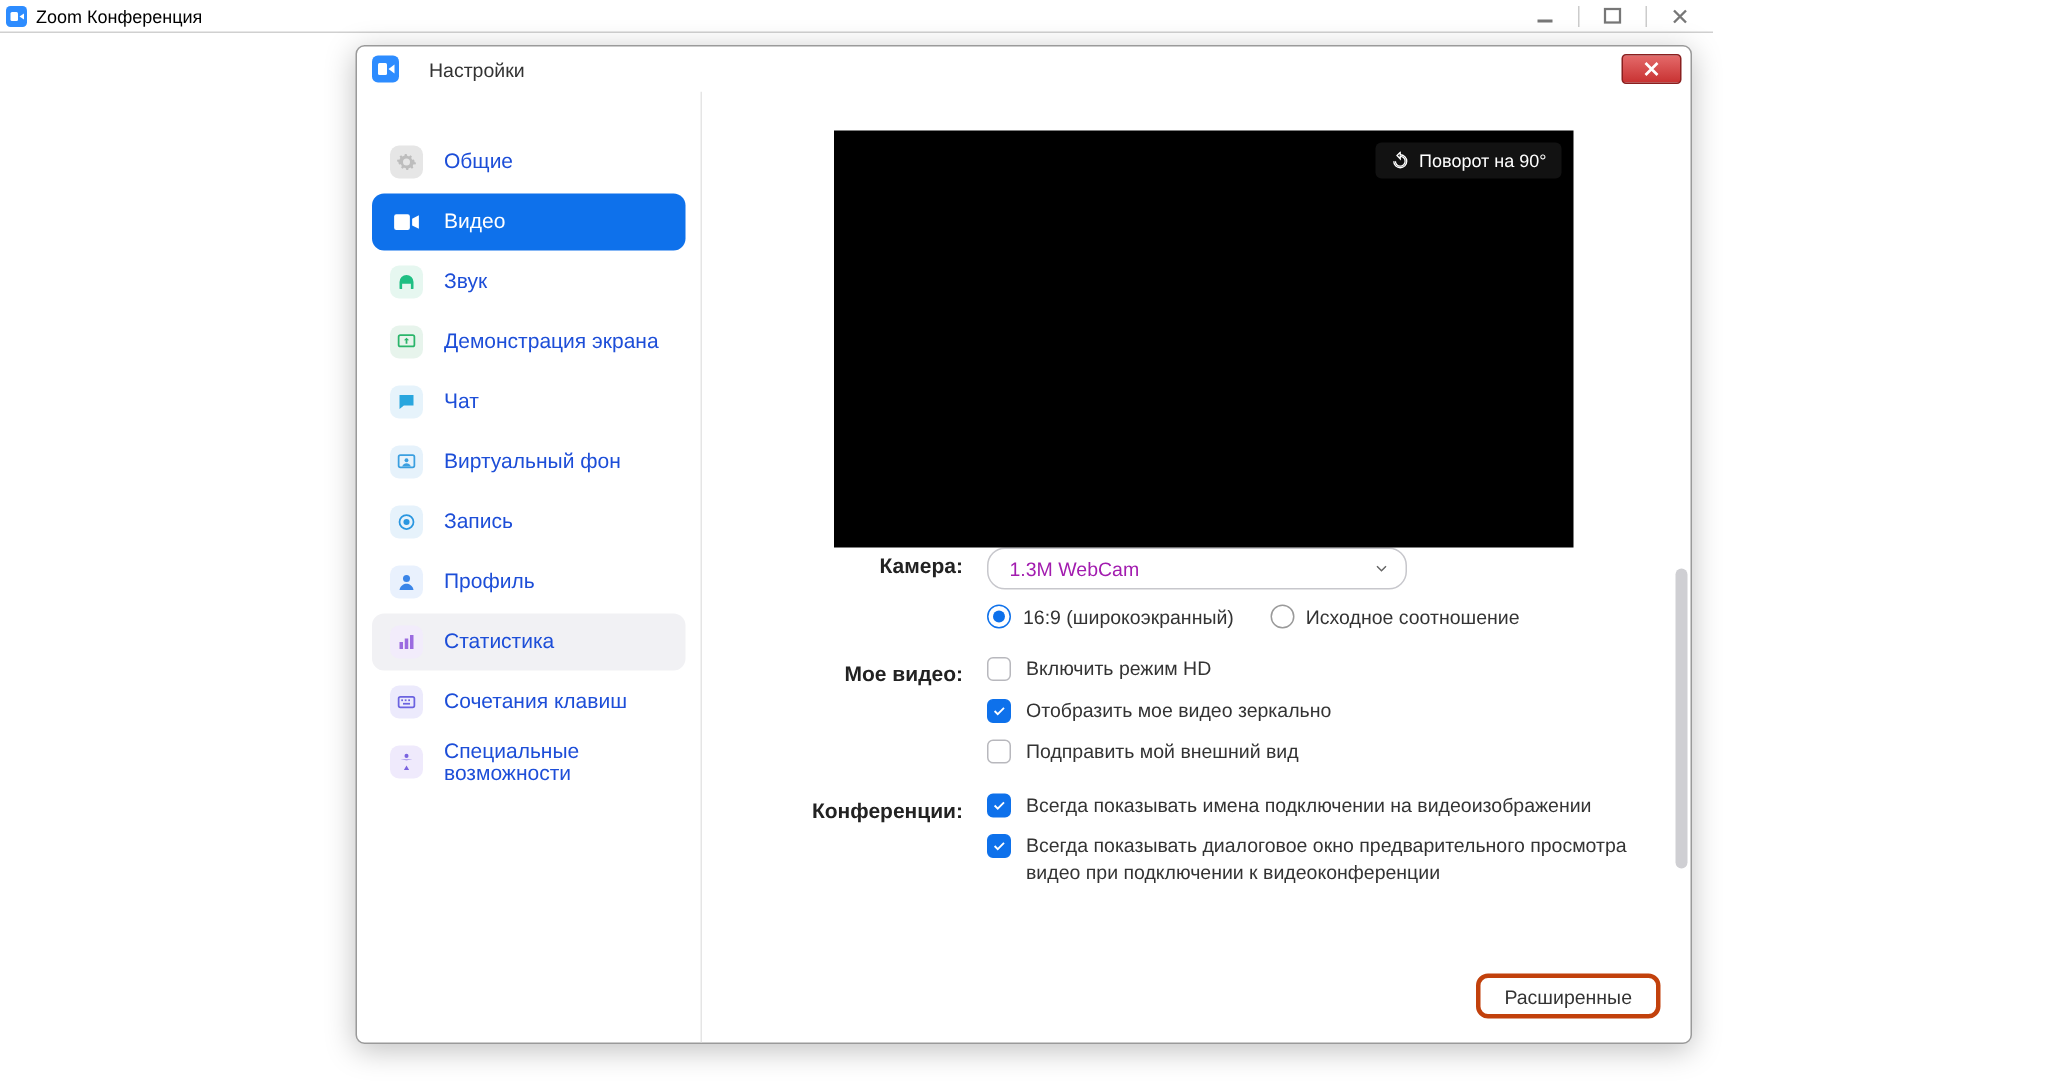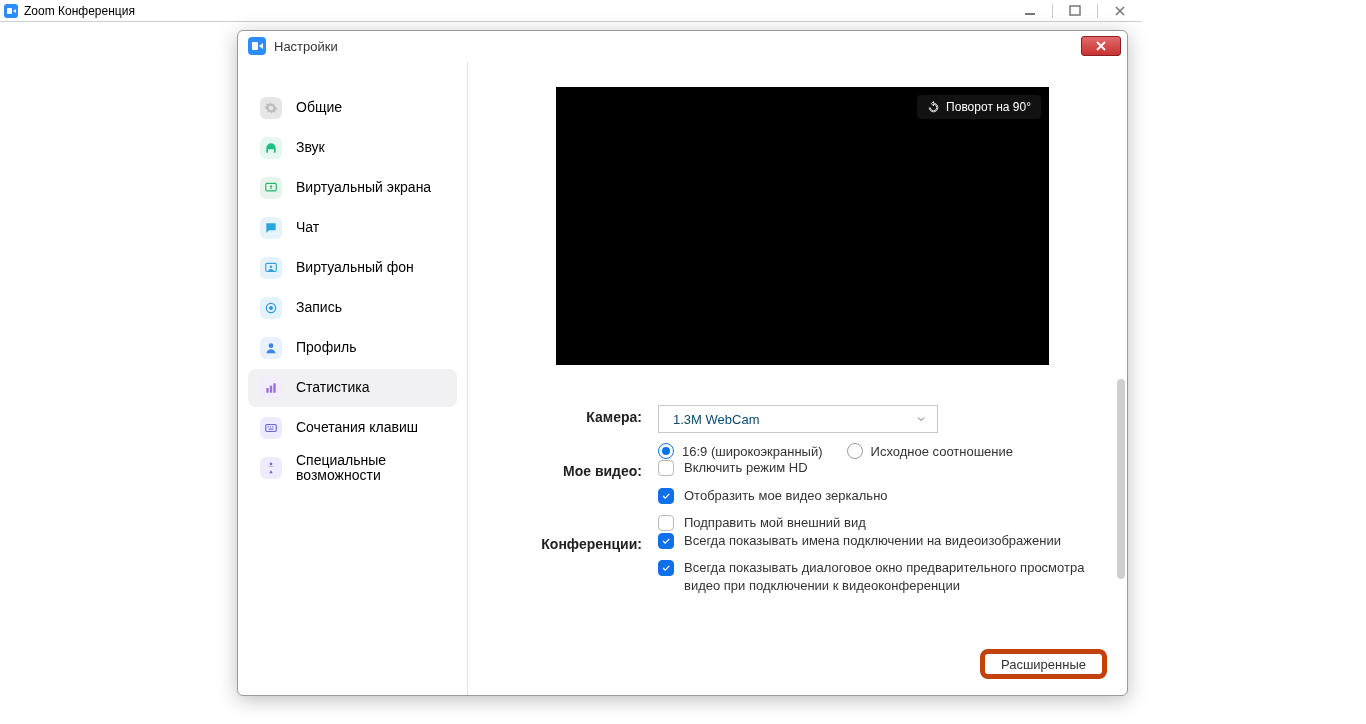--- a/index.html
+++ b/index.html
@@ -31,7 +31,7 @@
     height:30px; display:flex; align-items:center; justify-content:space-between;
     padding:0 6px 0 10px; border-bottom: none;
   }
-  .dlg-left { display:flex; align-items:center; gap:8px;text-align:center; }
+  .dlg-left { display:flex; align-items:center; gap:20px;text-align:center; }
   .dlg-icon { width:18px; height:18px; background:#2D8CFF; border-radius:4px; position:relative;}
   .dlg-icon::after{content:"";position:absolute;left:4px;top:5px;width:6px;height:8px;background:#fff;border-radius:1px;}
   .dlg-icon::before{content:"";position:absolute;left:11px;top:6px;width:0;height:0;border-top:3px solid transparent;border-bottom:3px solid transparent;border-right:4px solid #fff;}

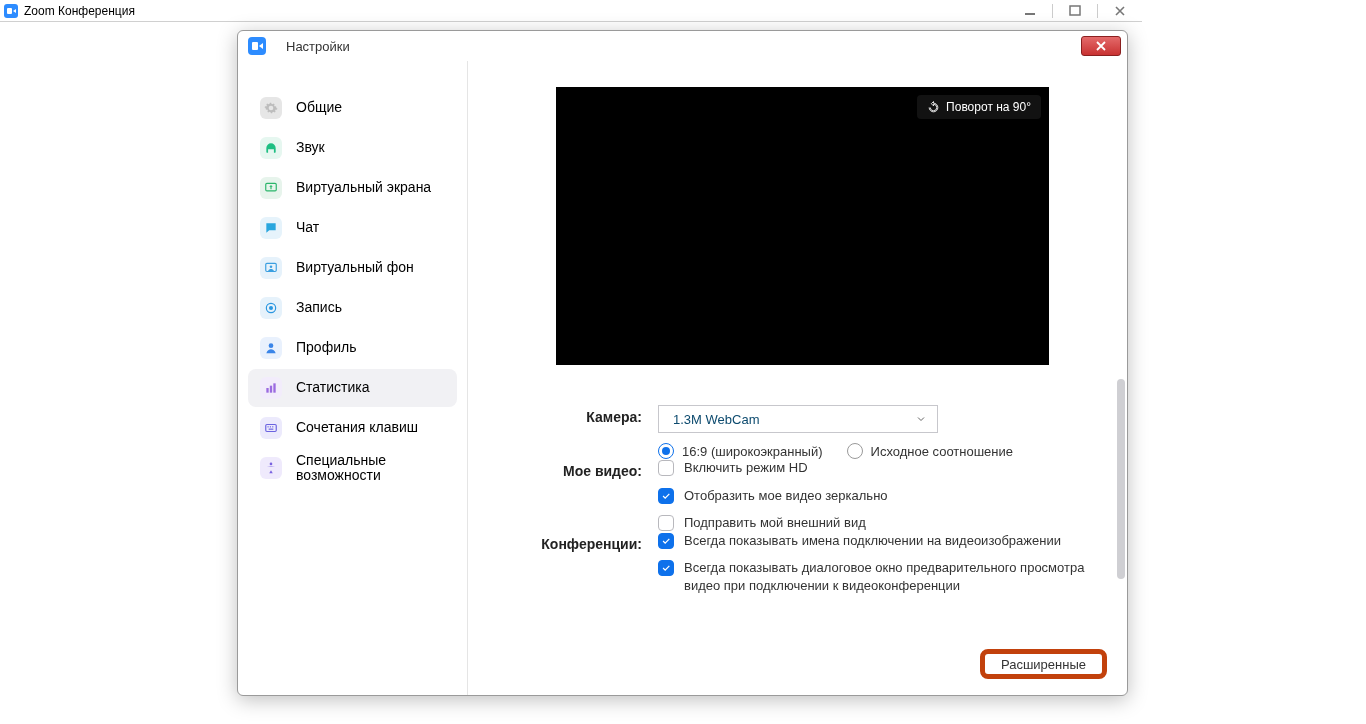--- a/index.html
+++ b/index.html
@@ -55,7 +55,7 @@
   .nav-item {
     display:flex; align-items:center; gap:14px;
     height:38px; padding:0 12px; border-radius:8px;
-    font-size:14px; color:#000000; cursor:default;
+    font-size:14px; color:#1d4ed8; cursor:default;
   }
   .nav-item.active { background:#0E71EB; color:#fff; }
   .nav-item.hover { background:#f1f1f4; }

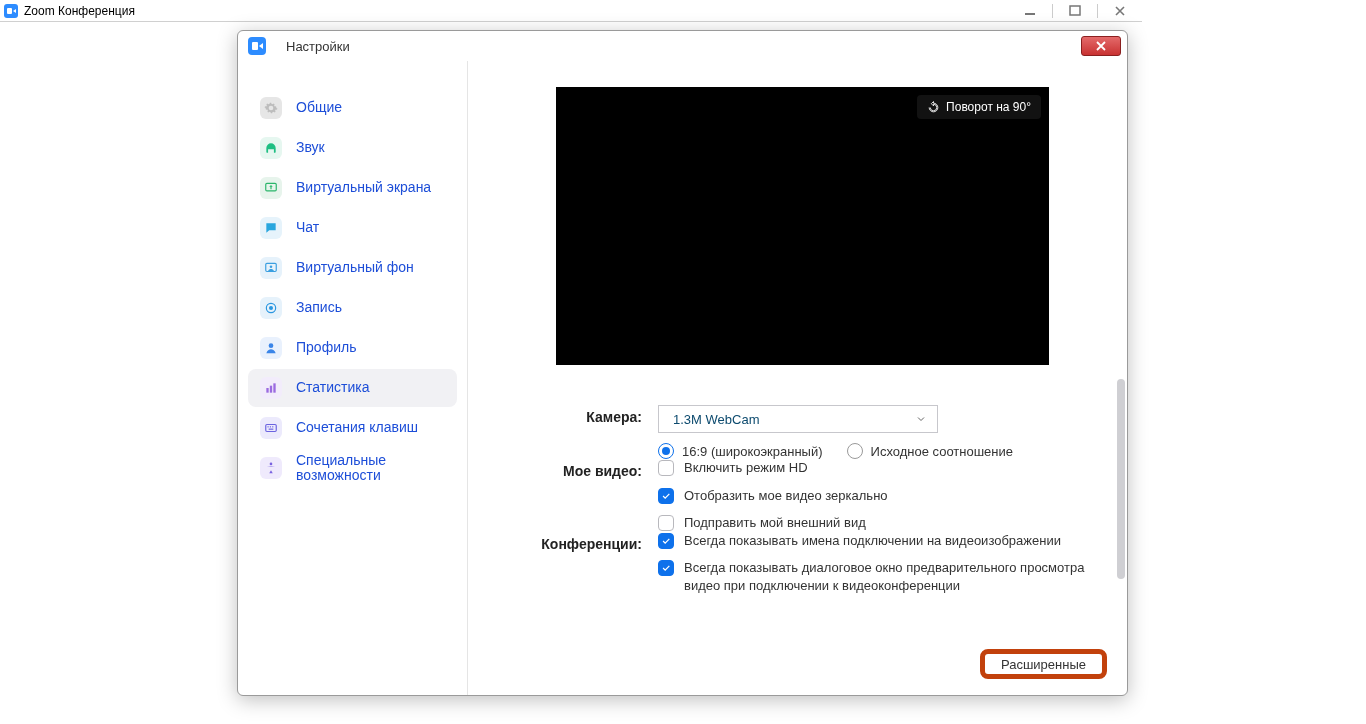--- a/index.html
+++ b/index.html
@@ -205,6 +205,15 @@
           <span class="nav-label">Общие</span>
         </div>
 
+        <div class="nav-item active">
+          <span class="nav-ic ic-video">
+            <svg width="18" height="14" viewBox="0 0 24 18" fill="#fff">
+                <rect x="1" y="2" width="14" height="14" rx="2"></rect>
+                <path d="M17 6l6-3v12l-6-3z"></path>
+              </svg>
+          </span>
+          <span class="nav-label">Видео</span>
+        </div>
 
         <div class="nav-item">
           <span class="nav-ic ic-audio">

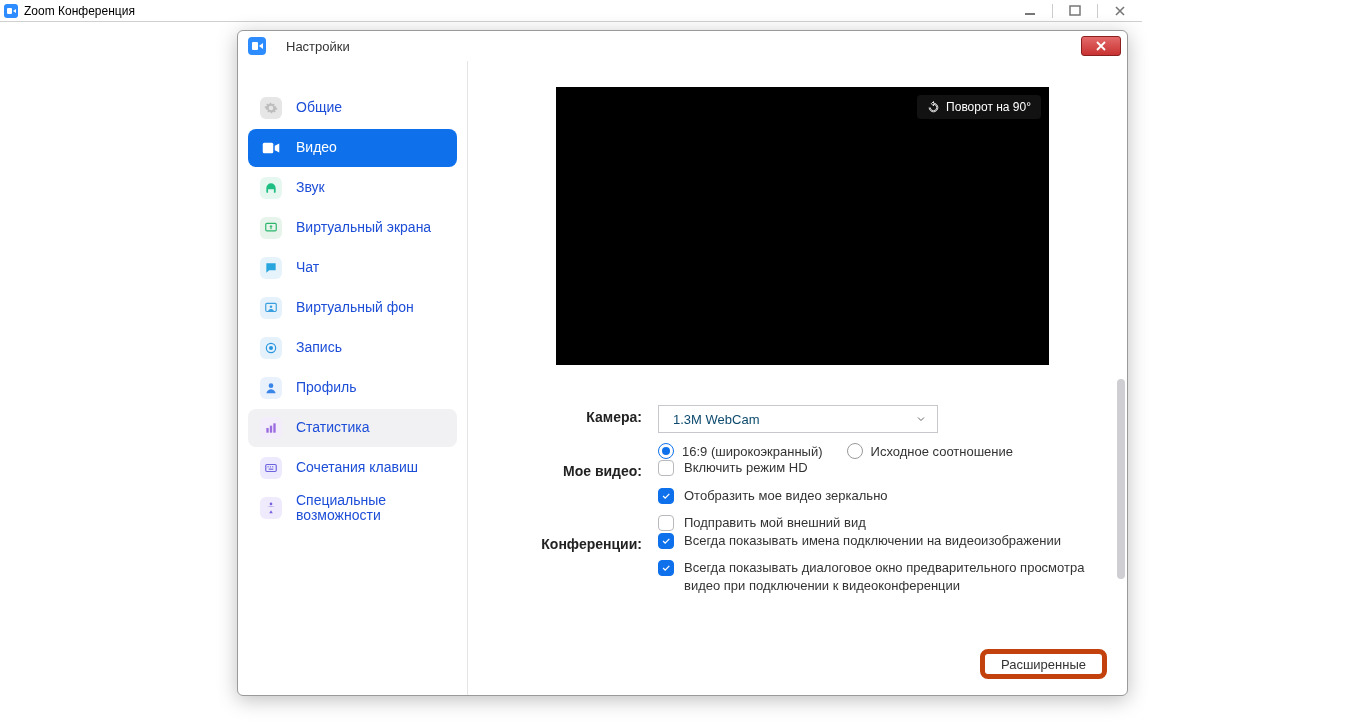--- a/index.html
+++ b/index.html
@@ -231,7 +231,7 @@
                 <path d="M12 7l3 3h-2v4h-2v-4H9z"></path>
               </svg>
           </span>
-          <span class="nav-label">Виртуальный экрана</span>
+          <span class="nav-label">Демонстрация экрана</span>
         </div>
 
         <div class="nav-item">

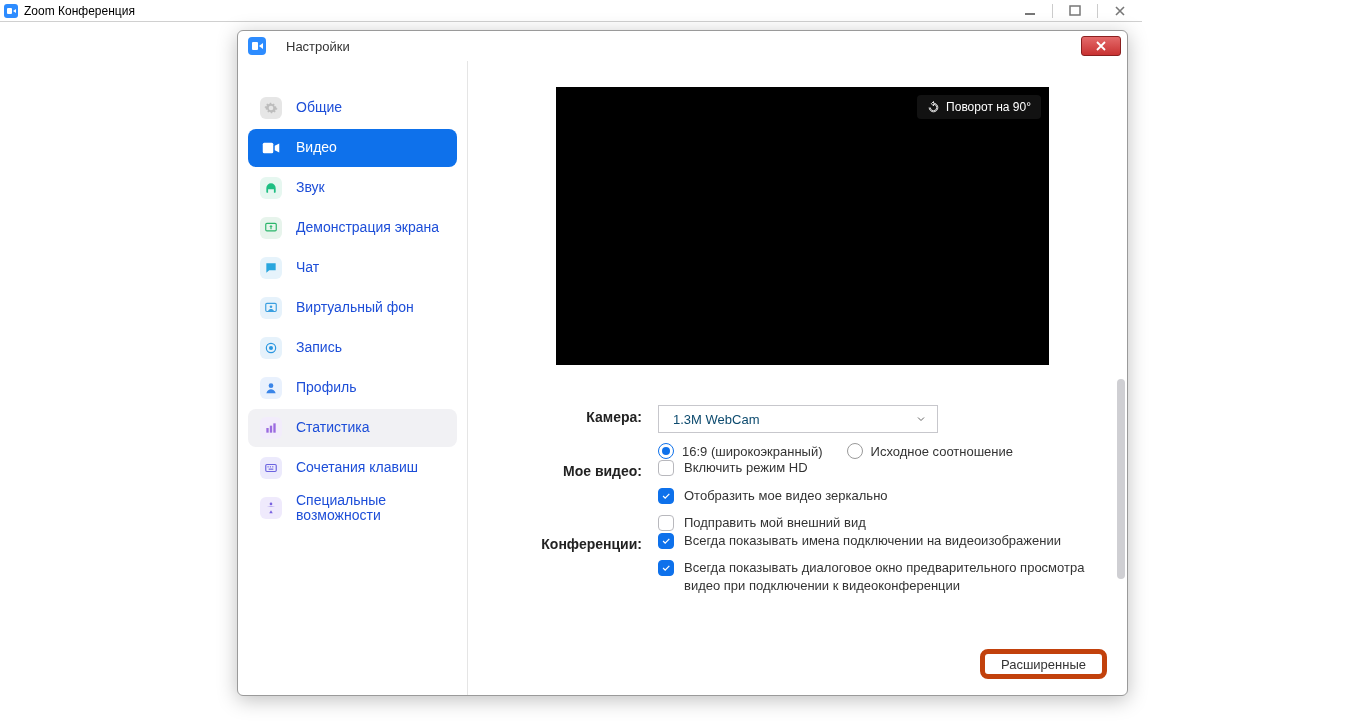--- a/index.html
+++ b/index.html
@@ -102,7 +102,7 @@
   }
   .rotate-chip svg { fill:none; stroke:#fff; stroke-width:1.6; }
 
-  .form { margin-top:40px; display:flex; flex-direction:column; max-width:640px; }
+  .form { display:flex; flex-direction:column; gap:18px; max-width:640px; }
   .row { display:flex; align-items:flex-start; }
   .row-label { width:150px; text-align:right; font-size:14px; color:#222; font-weight:600; padding-right:16px; padding-top:4px;}
   .row-body { flex:1; display:flex; flex-direction:column; gap:10px; }

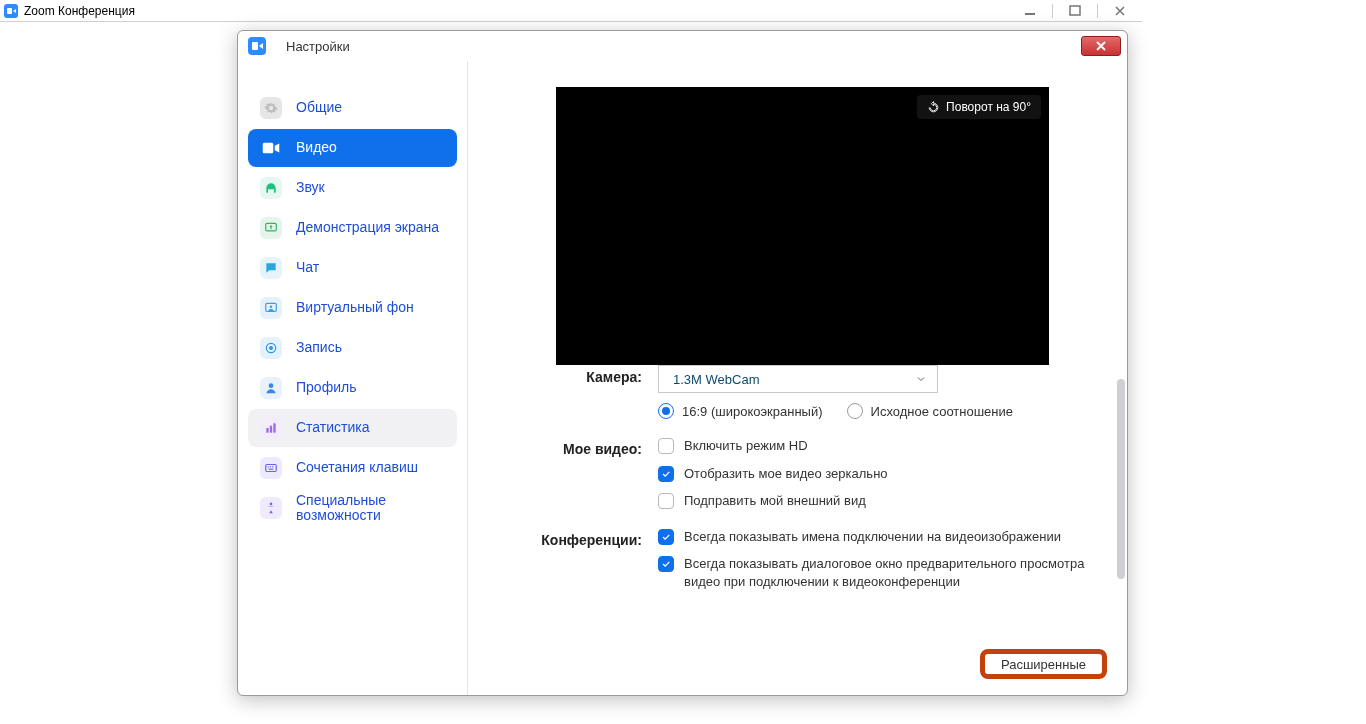--- a/index.html
+++ b/index.html
@@ -108,8 +108,8 @@
   .row-body { flex:1; display:flex; flex-direction:column; gap:10px; }
 
   .select {
-    width:280px; height:28px; border:1px solid #c7c7cc; border-radius:0;
-    background:#fff; font-size:13px; color:#0c4a6e;
+    width:280px; height:28px; border:1px solid #c7c7cc; border-radius:12px;
+    background:#fff; font-size:13px; color:#a21caf;
     display:flex; align-items:center; justify-content:space-between;
     padding:0 10px 0 14px;
   }

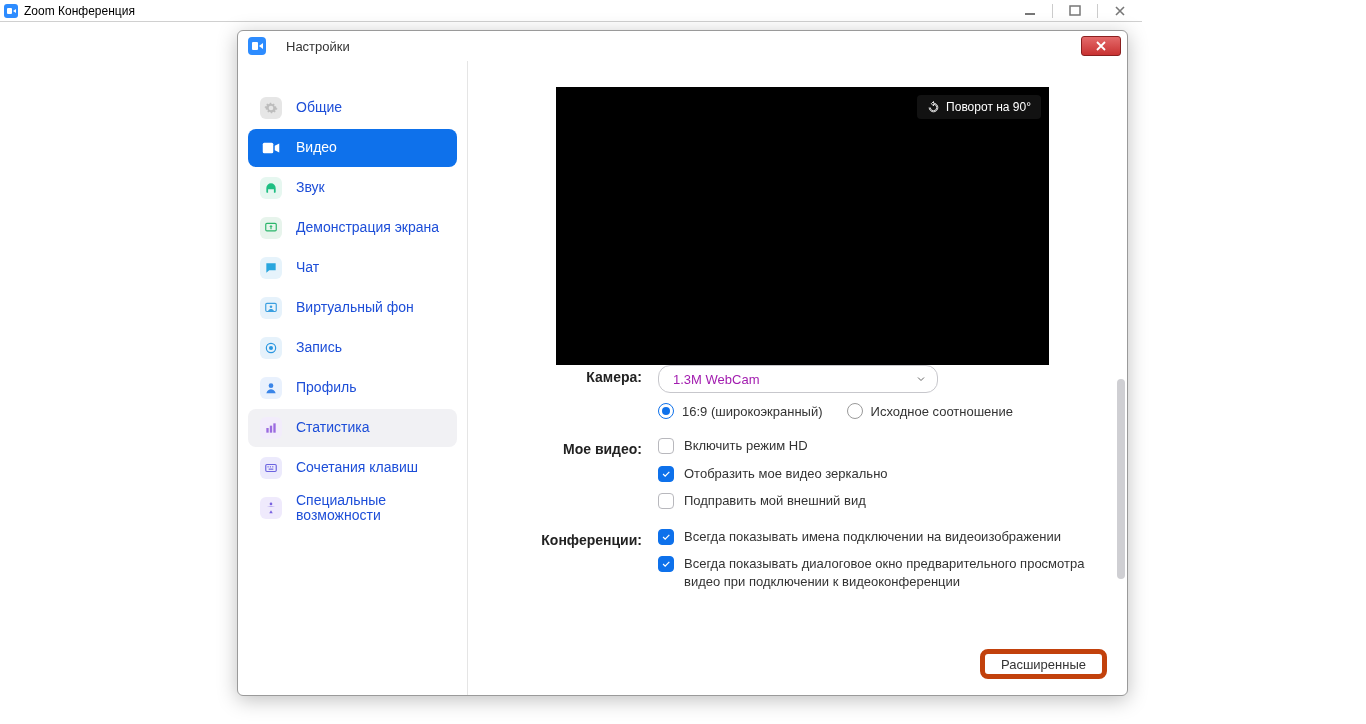--- a/index.html
+++ b/index.html
@@ -135,7 +135,7 @@
   .advanced-btn {
     position:absolute; right:20px; bottom:16px;
     height:30px; padding:0 16px;
-    border:5px solid #c2410c; border-radius:8px; background:#fff;
+    border:3px solid #c2410c; border-radius:8px; background:#fff;
     font-size:13px; color:#333;
     display:flex; align-items:center;
   }

